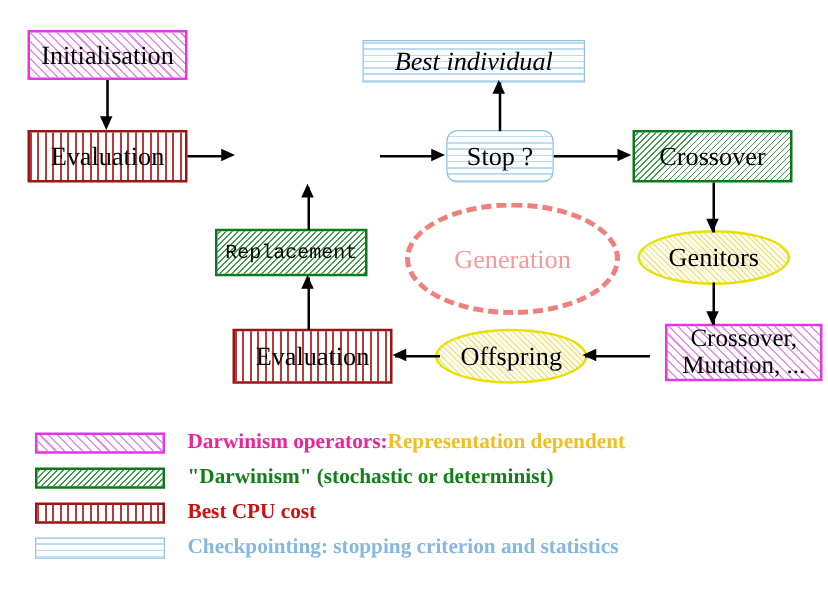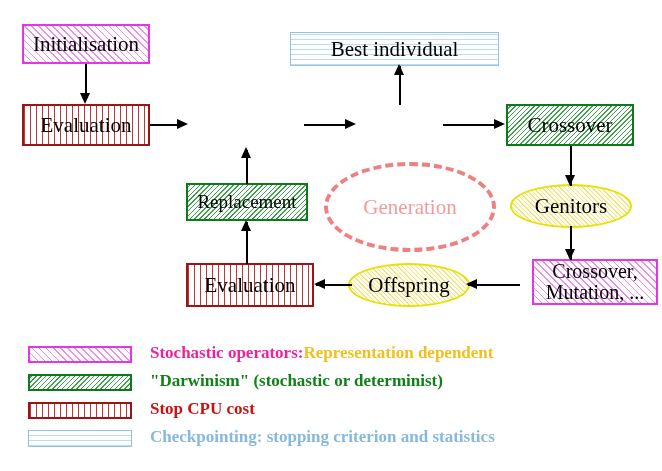--- a/index.html
+++ b/index.html
@@ -66,7 +66,7 @@
 
 
 
-  <div class="node sty-blue" style="left:290px;top:32px;width:209px;height:34px;font-size:21px;">
+  <div class="node sty-blue" style="left:290px;top:32px;width:178px;height:34px;font-size:21px;font-style:italic;">
     <span>Best individual</span>
   </div>
 

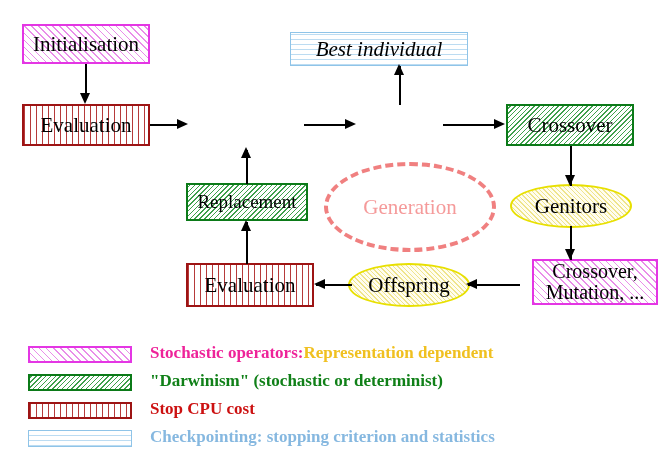--- a/index.html
+++ b/index.html
@@ -65,6 +65,9 @@
   </div>
 
 
+  <div class="node sty-blue rounded" style="left:357px;top:104px;width:86px;height:42px;font-size:21px;">
+    <span>Stop ?</span>
+  </div>
 
   <div class="node sty-blue" style="left:290px;top:32px;width:178px;height:34px;font-size:21px;font-style:italic;">
     <span>Best individual</span>

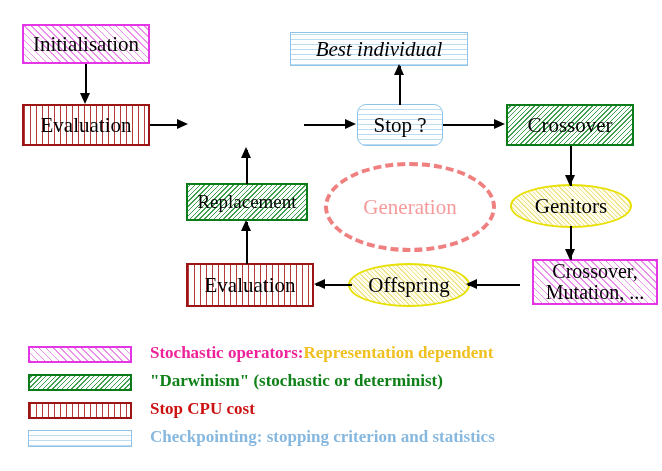--- a/index.html
+++ b/index.html
@@ -94,7 +94,7 @@
     <span>Evaluation</span>
   </div>
 
-  <div class="node sty-green" style="left:186px;top:183px;width:122px;height:38px;font-size:19px;">
+  <div class="node sty-green" style="left:172px;top:183px;width:122px;height:38px;font-size:16px;font-family:Liberation Mono, monospace;">
     <span>Replacement</span>
   </div>
 

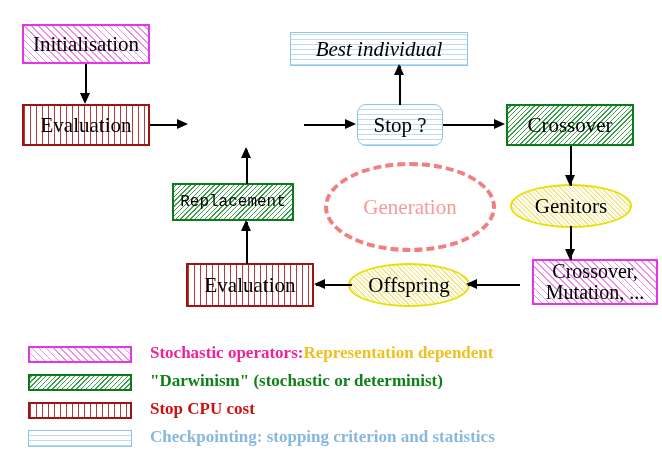--- a/index.html
+++ b/index.html
@@ -140,7 +140,7 @@
     <div class="lg-row" style="top:10px;">
       <div class="lg-sw sty-magenta"></div>
       <div class="lg-txt">
-        <span style="color:#ee2299;">Stochastic operators:</span><span class="part2" style="color:#f0c020;">Representation dependent</span>
+        <span style="color:#ee2299;">Darwinism operators:</span><span class="part2" style="color:#f0c020;">Representation dependent</span>
       </div>
     </div>
 

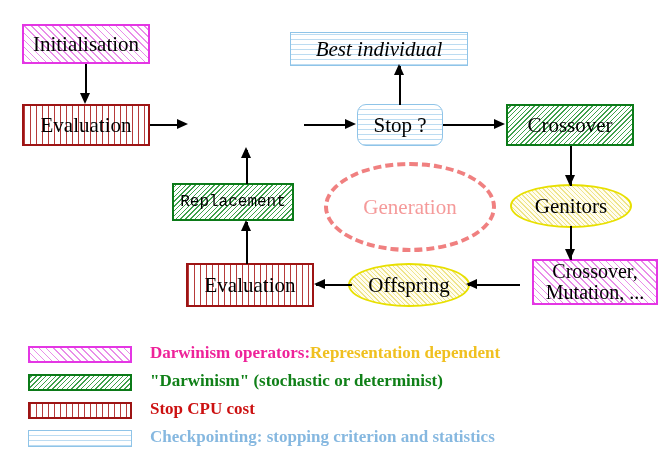--- a/index.html
+++ b/index.html
@@ -151,7 +151,7 @@
 
     <div class="lg-row" style="top:66px;">
       <div class="lg-sw sty-red"></div>
-      <div class="lg-txt" style="color:#cc1111;">Stop CPU cost</div>
+      <div class="lg-txt" style="color:#cc1111;">Best CPU cost</div>
     </div>
 
     <div class="lg-row" style="top:94px;">

